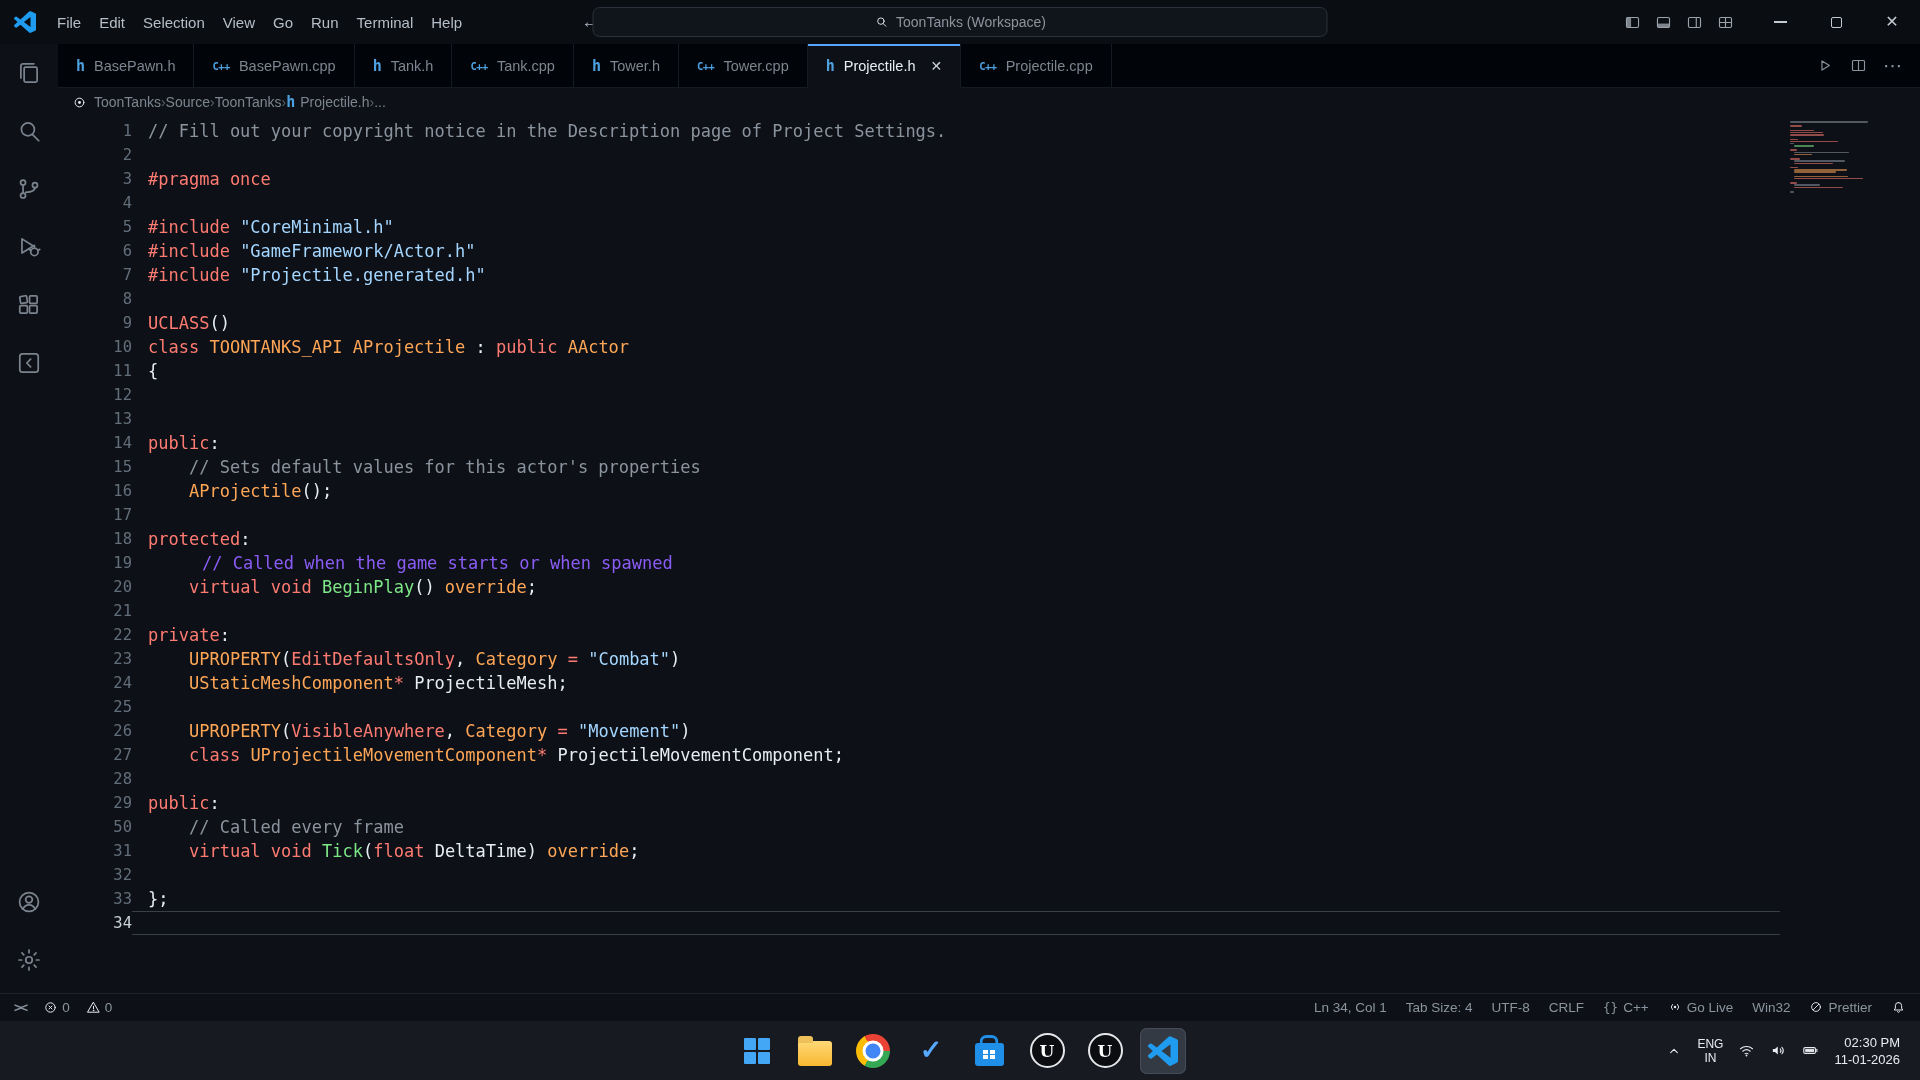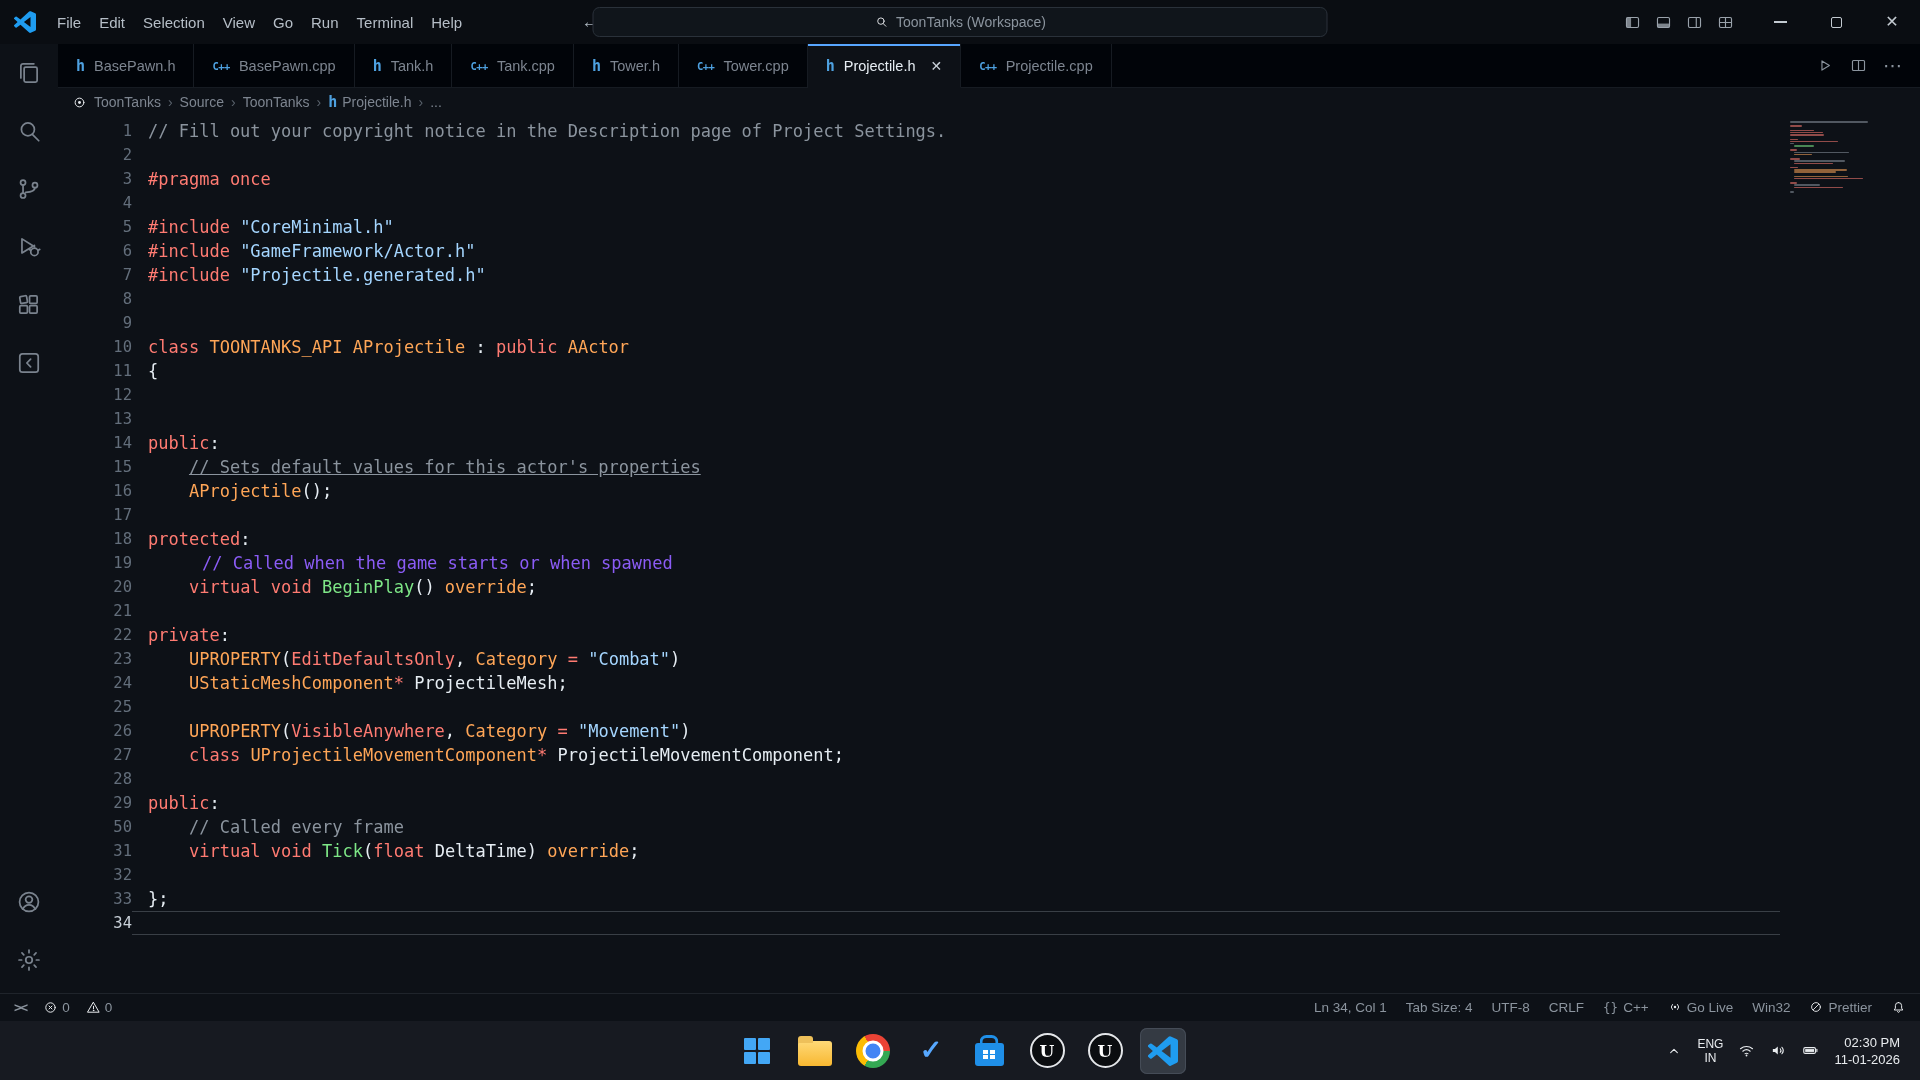--- a/index.html
+++ b/index.html
@@ -303,7 +303,7 @@
             <circle cx="12" cy="12" r="2.3" fill="currentColor" stroke="none"></circle>
           </svg>
         </span>
-      <span id="bc-items" style="display:flex;align-items:center;gap:7px;">
+      <span id="bc-items" style="display:flex;align-items:center;gap:0;">
           <span class="bc-item">
             <span>ToonTanks</span>
           </span>

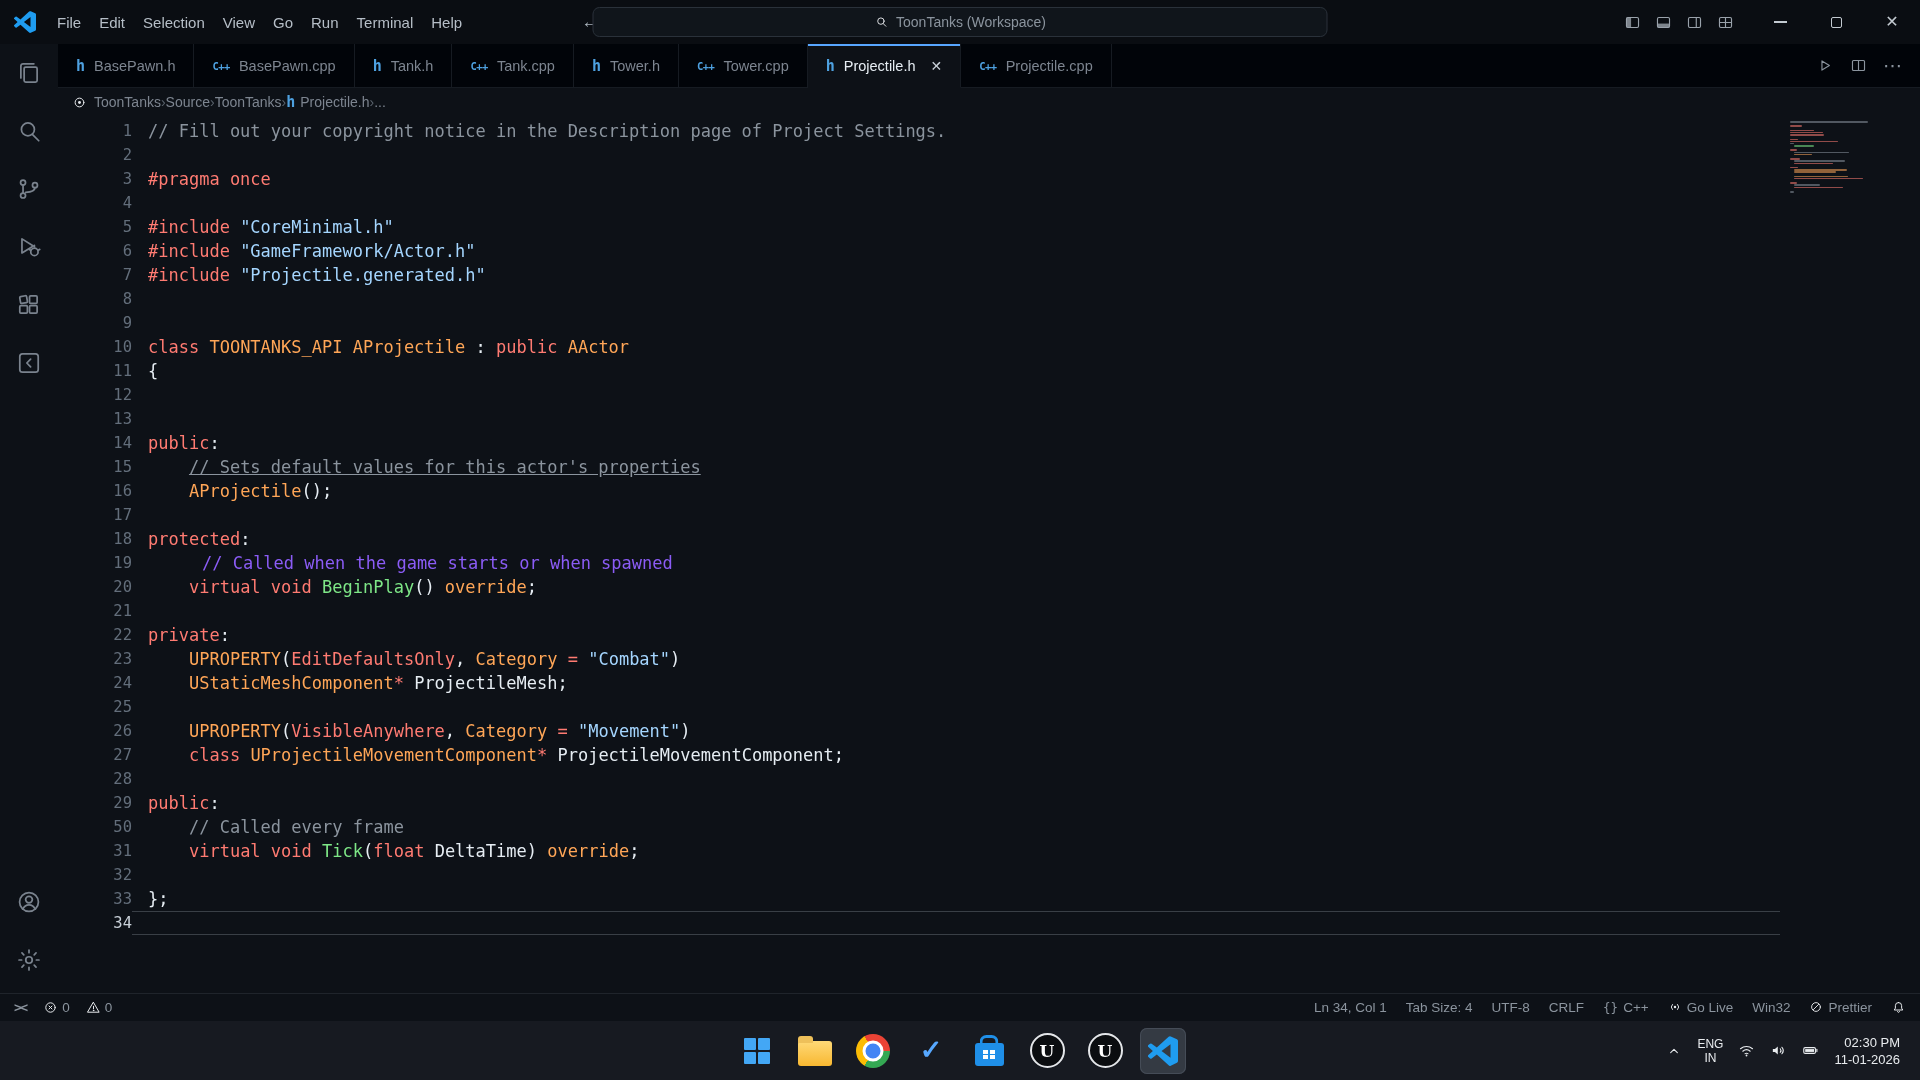--- a/index.html
+++ b/index.html
@@ -362,6 +362,7 @@
           </div>
           <div class="line">
             <span class="ln">9</span>
+            <span class="content"><span style="color: rgb(255, 123, 114);">UCLASS</span><span style="color: rgb(230, 237, 243);">()</span></span>
           </div>
           <div class="line">
             <span class="ln">10</span>

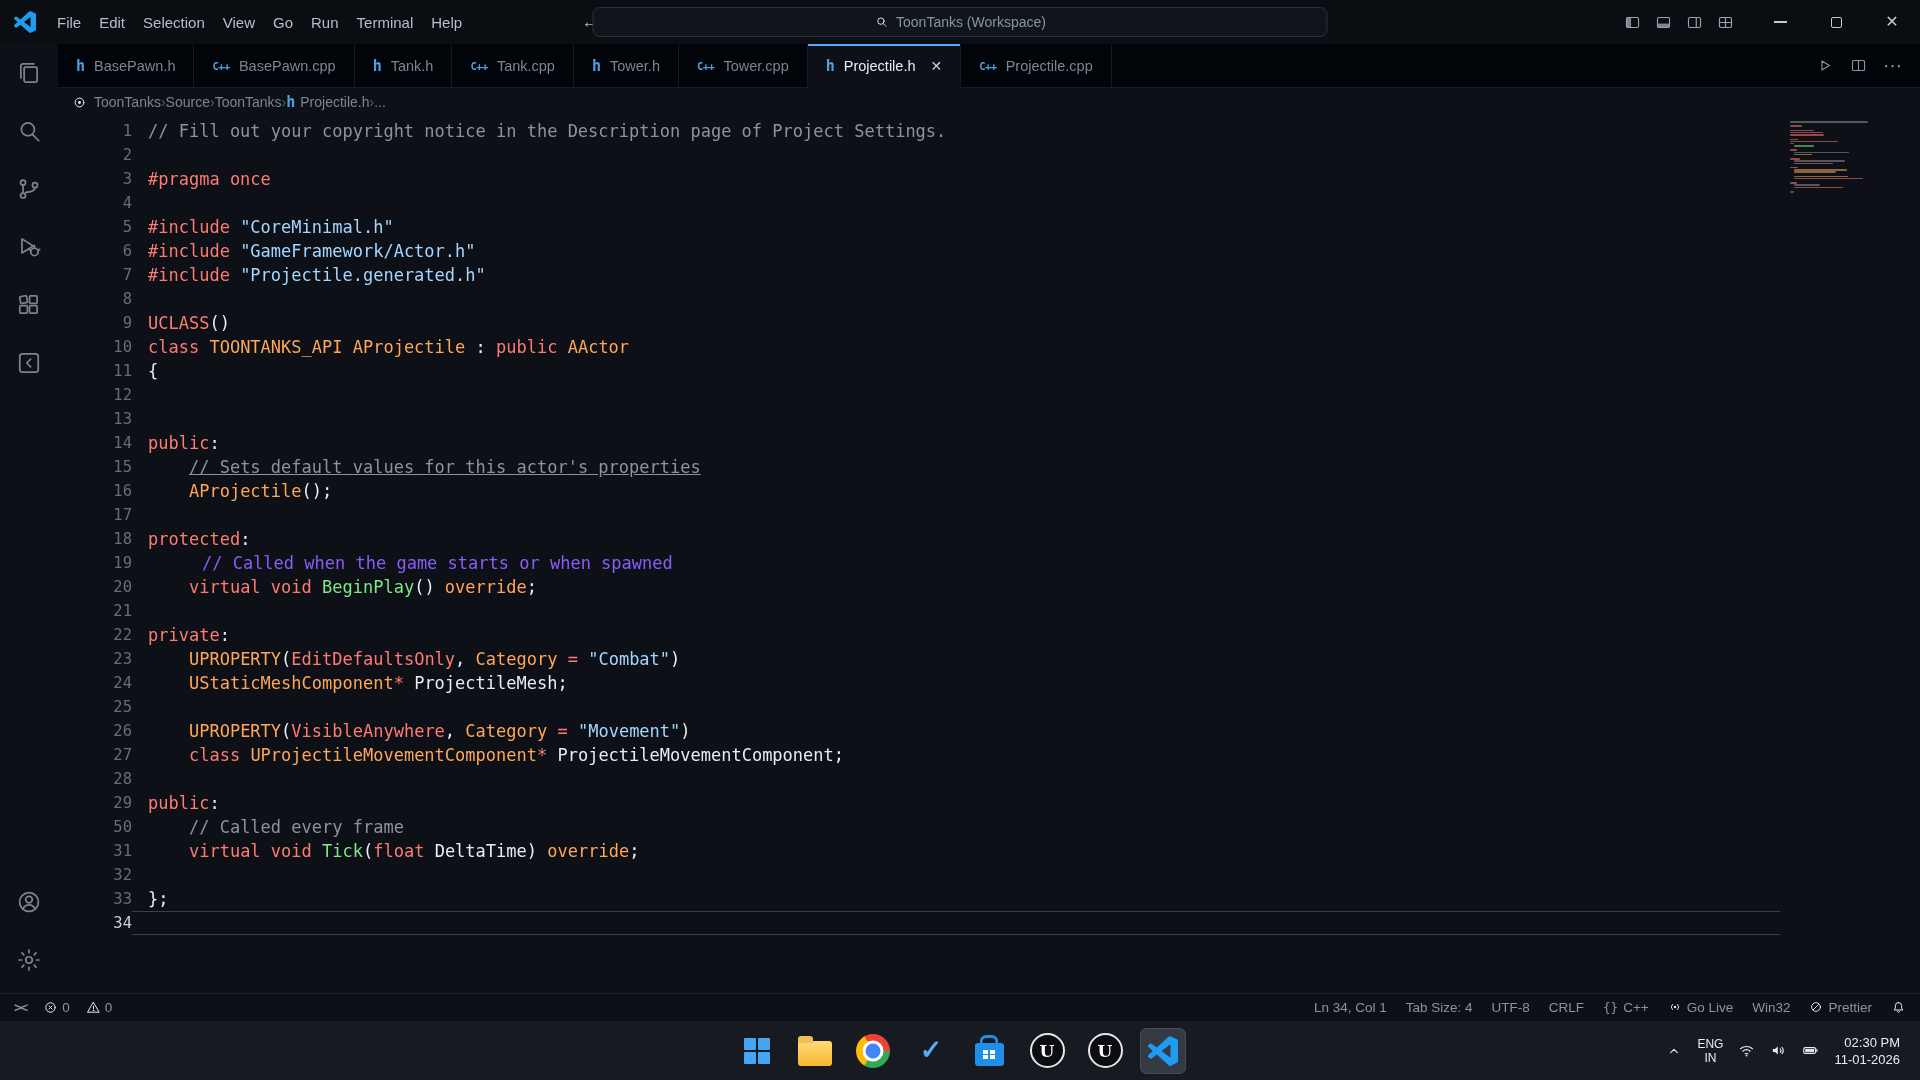--- a/index.html
+++ b/index.html
@@ -385,7 +385,7 @@
           </div>
           <div class="line">
             <span class="ln">15</span>
-            <span class="content"><span style="color: rgb(230, 237, 243);">    </span><span style="color: rgb(139, 148, 158); text-decoration: underline;">// Sets default values for this actor's properties</span></span>
+            <span class="content"><span style="color: rgb(230, 237, 243);">    </span><span style="color: rgb(139, 148, 158);">// Sets default values for this actor's properties</span></span>
           </div>
           <div class="line">
             <span class="ln">16</span>

